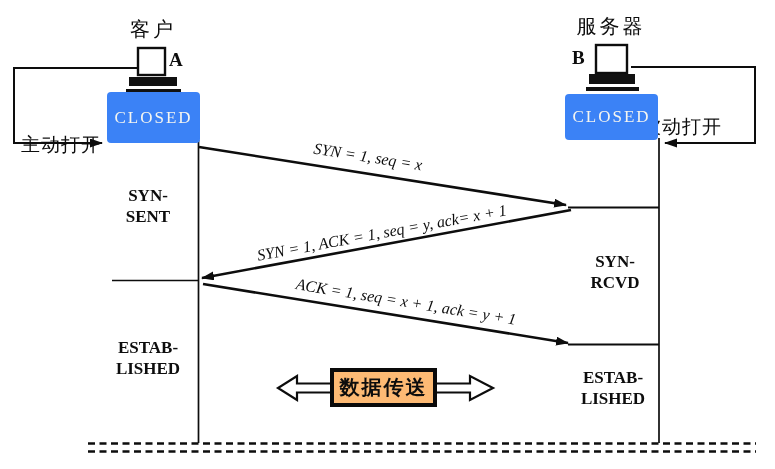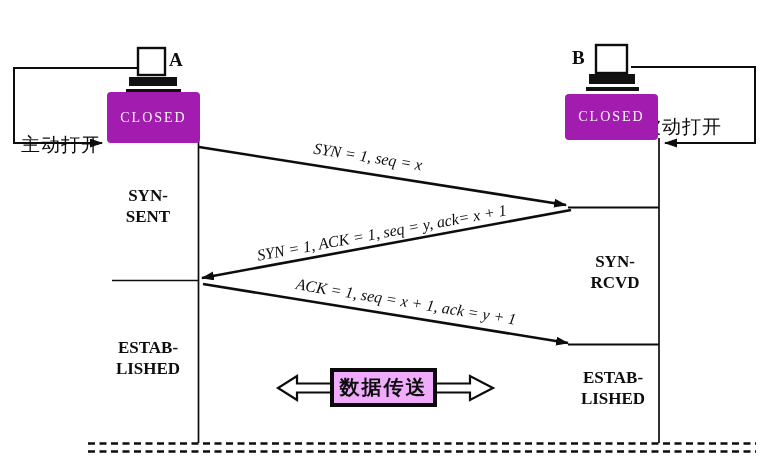--- a/index.html
+++ b/index.html
@@ -78,6 +78,7 @@
     <path d="M 88 451.5 H 756" stroke="#0d0d0d" stroke-width="2.6" stroke-dasharray="7 4.5" fill="none"></path>
   </svg>
 
+  <div class="abs cjk cjk-title" style="left:113px;top:16px;width:80px;">客户</div>
 
   <div class="abs host-letter" style="left:169px;top:49px;">A</div>
   <div class="abs host-letter" style="left:572px;top:47px;">B</div>

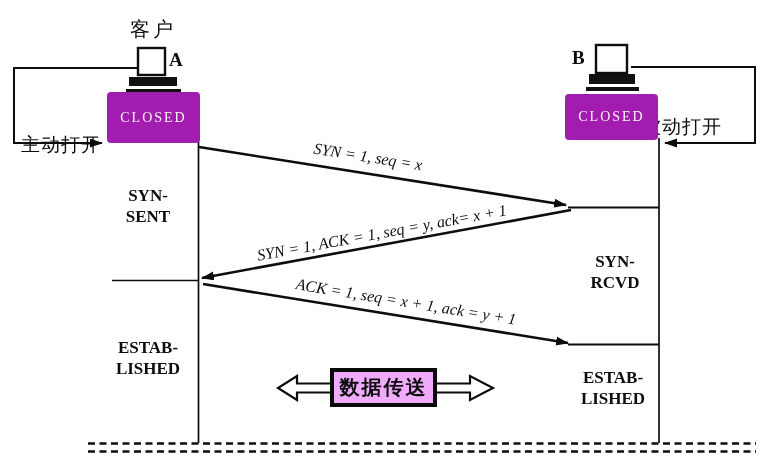--- a/index.html
+++ b/index.html
@@ -79,6 +79,7 @@
   </svg>
 
   <div class="abs cjk cjk-title" style="left:113px;top:16px;width:80px;">客户</div>
+  <div class="abs cjk cjk-title" style="left:566px;top:13px;width:90px;">服务器</div>
 
   <div class="abs host-letter" style="left:169px;top:49px;">A</div>
   <div class="abs host-letter" style="left:572px;top:47px;">B</div>

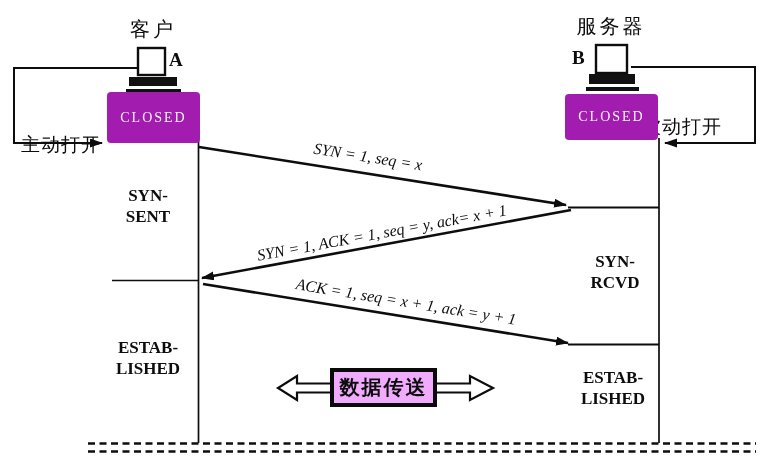--- a/index.html
+++ b/index.html
@@ -14,8 +14,8 @@
   .cjk-open{font-size:19px;letter-spacing:1px;white-space:nowrap;}
   .host-letter{font-family:"Liberation Serif",serif;font-weight:bold;font-size:19px;}
   .closed-box{
-    background:#a21caf;color:#f5f5f0;border-radius:4px;
-    font-family:"Liberation Serif",serif;font-size:14px;letter-spacing:2px;
+    background:#3b82f6;color:#f5f5f0;border-radius:4px;
+    font-family:"Liberation Serif",serif;font-size:17px;letter-spacing:2px;
     display:flex;align-items:center;justify-content:center;
   }
   .state-label{

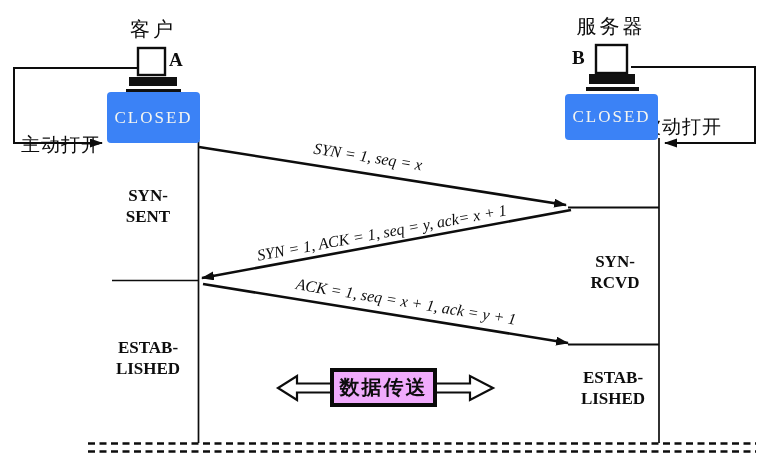--- a/index.html
+++ b/index.html
@@ -27,7 +27,7 @@
     white-space:nowrap;color:#0d0d0d;
   }
   .data-box{
-    box-sizing:border-box;border:4px solid #0a0a0a;background:#f0abfc;
+    box-sizing:border-box;border:4px solid #0a0a0a;background:#fdba74;
     display:flex;align-items:center;justify-content:center;
     font-size:20px;font-weight:600;letter-spacing:2px;
   }

